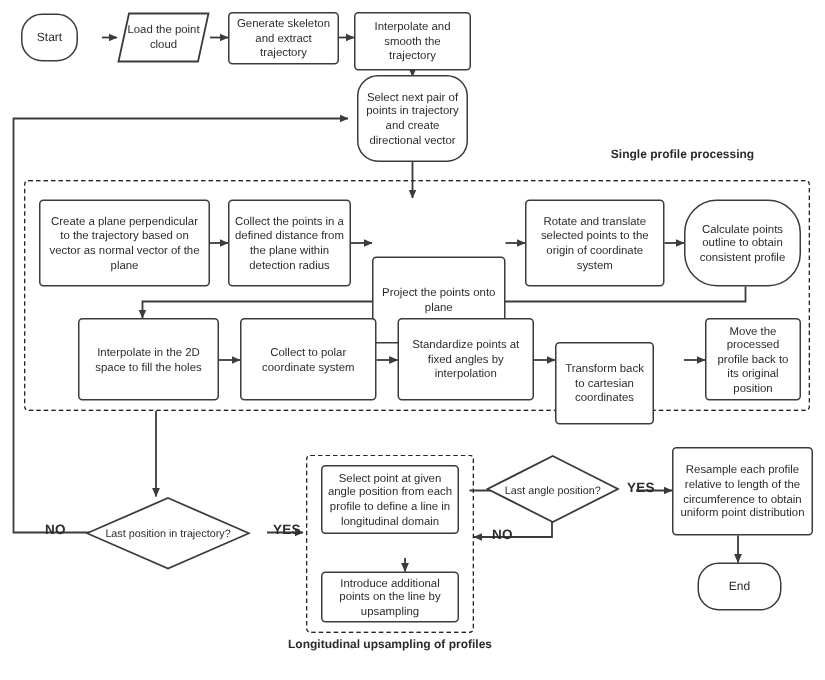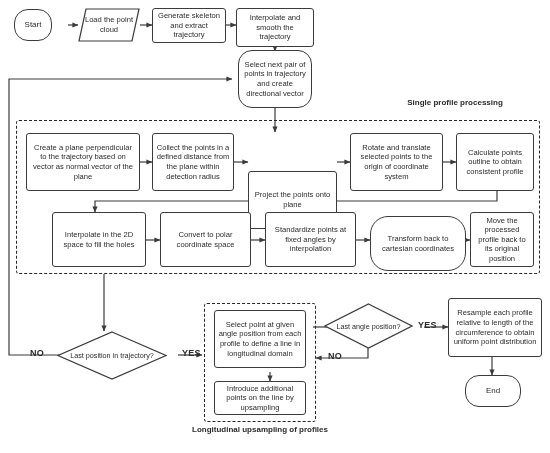--- a/index.html
+++ b/index.html
@@ -119,7 +119,7 @@
 
   <div class="node" style="left:350px;top:133px;width:93px;height:58px;">Rotate and translate selected points to the origin of coordinate system</div>
 
-  <div class="node" style="left:456px;top:133px;width:78px;height:58px;">Calculate points outline to obtain consistent profile</div>
+  <div class="node" style="left:456px;top:133px;width:78px;height:58px;border-radius:22px;">Calculate points outline to obtain consistent profile</div>
 
   <div class="node" style="left:52px;top:212px;width:94px;height:55px;">Interpolate in the 2D space to fill the holes</div>
 

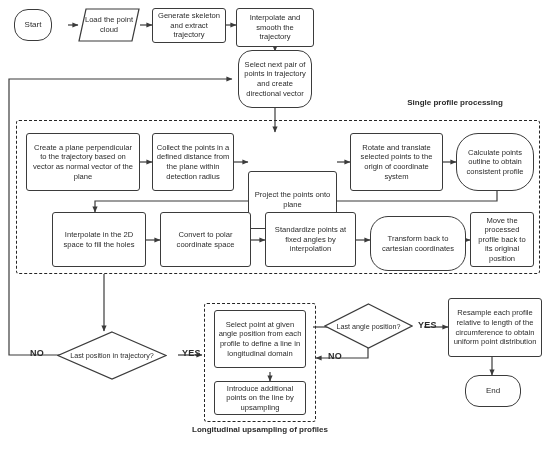--- a/index.html
+++ b/index.html
@@ -123,7 +123,7 @@
 
   <div class="node" style="left:52px;top:212px;width:94px;height:55px;">Interpolate in the 2D space to fill the holes</div>
 
-  <div class="node" style="left:160px;top:212px;width:91px;height:55px;">Convert to polar coordinate space</div>
+  <div class="node" style="left:160px;top:212px;width:91px;height:55px;">Collect to polar coordinate system</div>
 
   <div class="node" style="left:265px;top:212px;width:91px;height:55px;">Standardize points at fixed angles by interpolation</div>
 

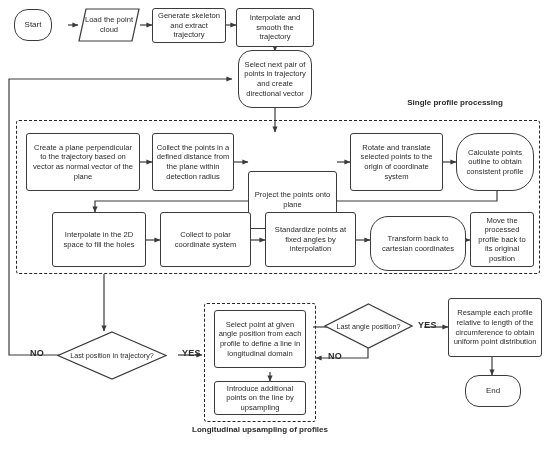--- a/index.html
+++ b/index.html
@@ -127,7 +127,7 @@
 
   <div class="node" style="left:265px;top:212px;width:91px;height:55px;">Standardize points at fixed angles by interpolation</div>
 
-  <div class="node" style="left:370px;top:216px;width:96px;height:55px;border-radius:18px;">Transform back to cartesian coordinates</div>
+  <div class="node" style="left:370px;top:228px;width:66px;height:55px;">Transform back to cartesian coordinates</div>
 
   <div class="node" style="left:470px;top:212px;width:64px;height:55px;">Move the processed profile back to its original position</div>
 

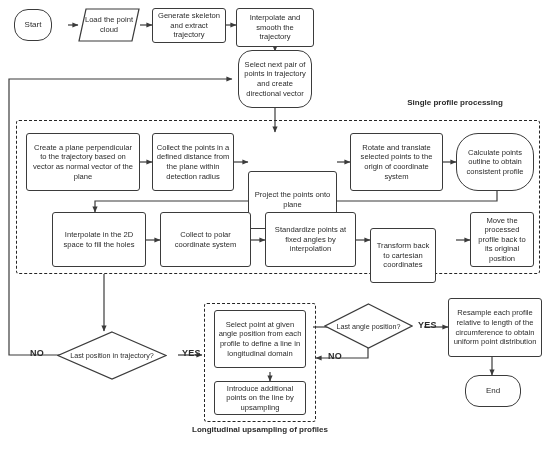--- a/index.html
+++ b/index.html
@@ -141,7 +141,7 @@
   <div class="edgelabel" style="left:30px;top:348px;">NO</div>
   <div class="edgelabel" style="left:182px;top:348px;">YES</div>
 
-  <div class="node" style="left:214px;top:310px;width:92px;height:58px;">Select point at given angle position from each profile to define a line in longitudinal domain</div>
+  <div class="node" style="left:214px;top:310px;width:92px;height:46px;">Select point at given angle position from each profile to define a line in longitudinal domain</div>
 
   <div class="node" style="left:214px;top:381px;width:92px;height:34px;">Introduce additional points on the line by upsampling</div>
 

